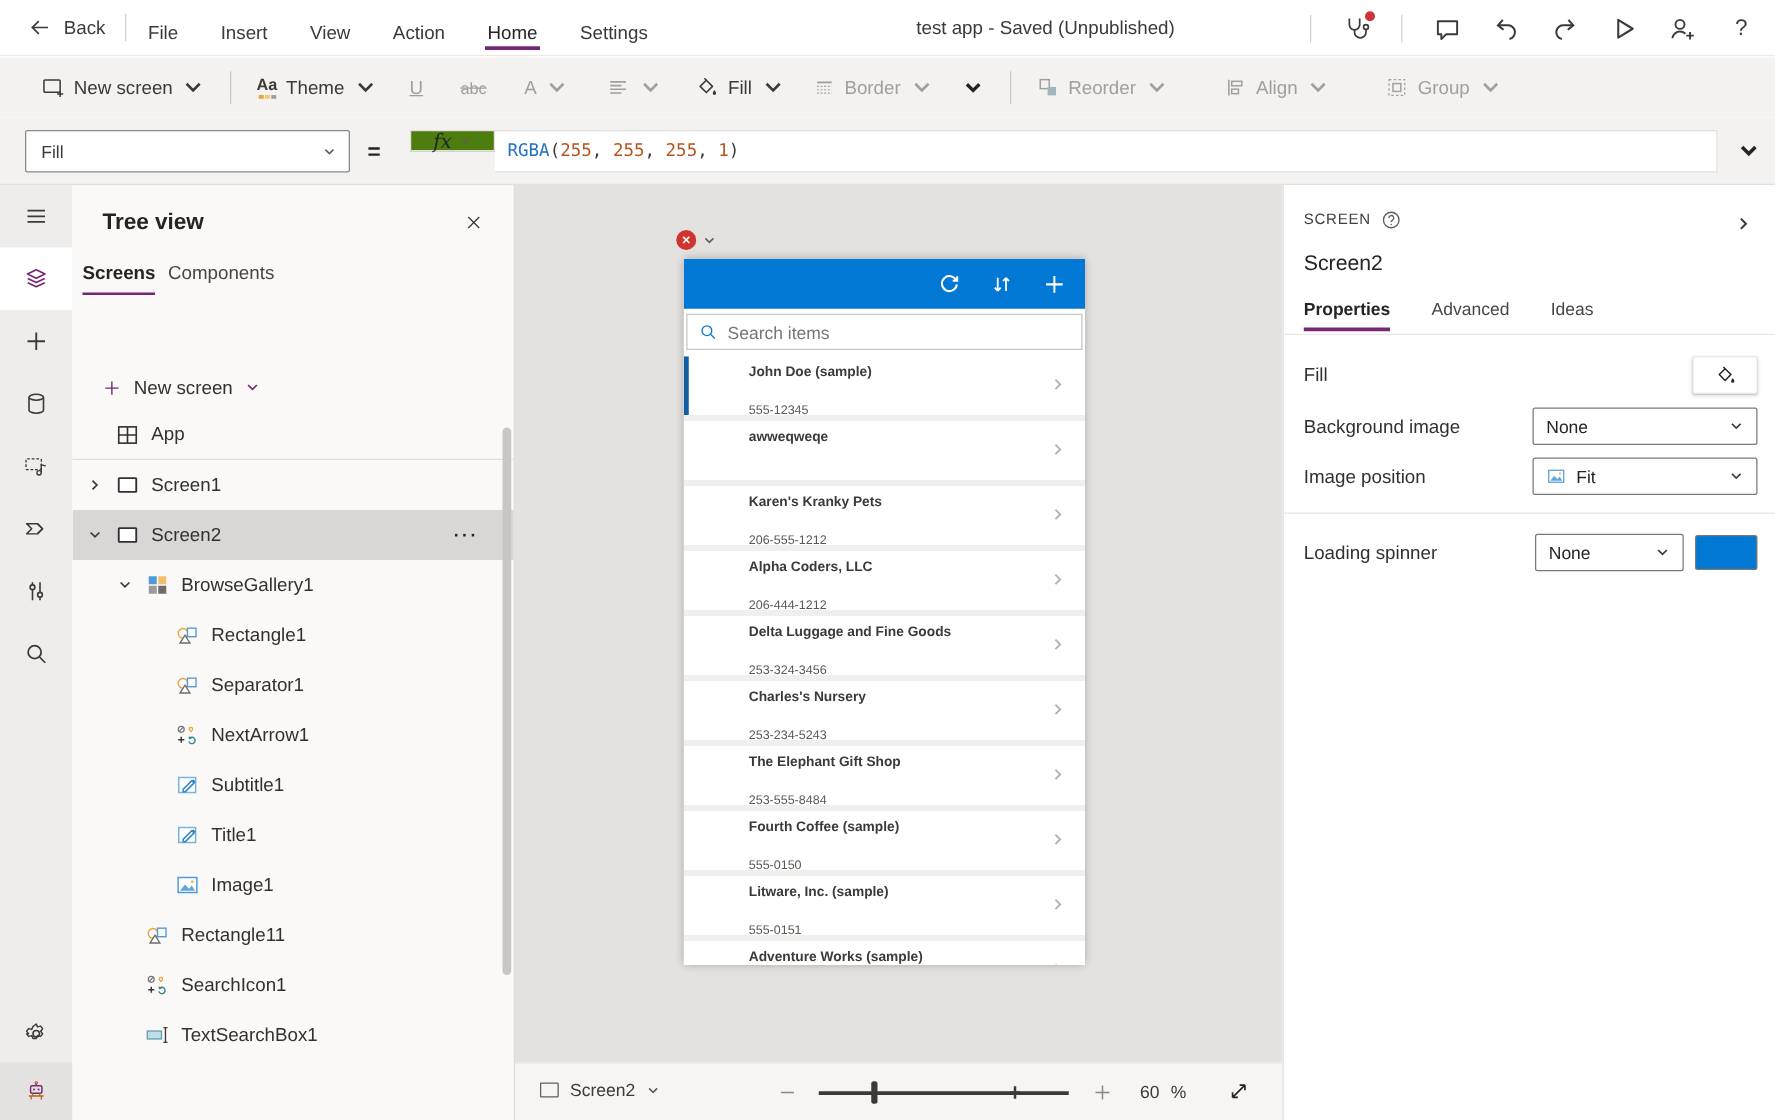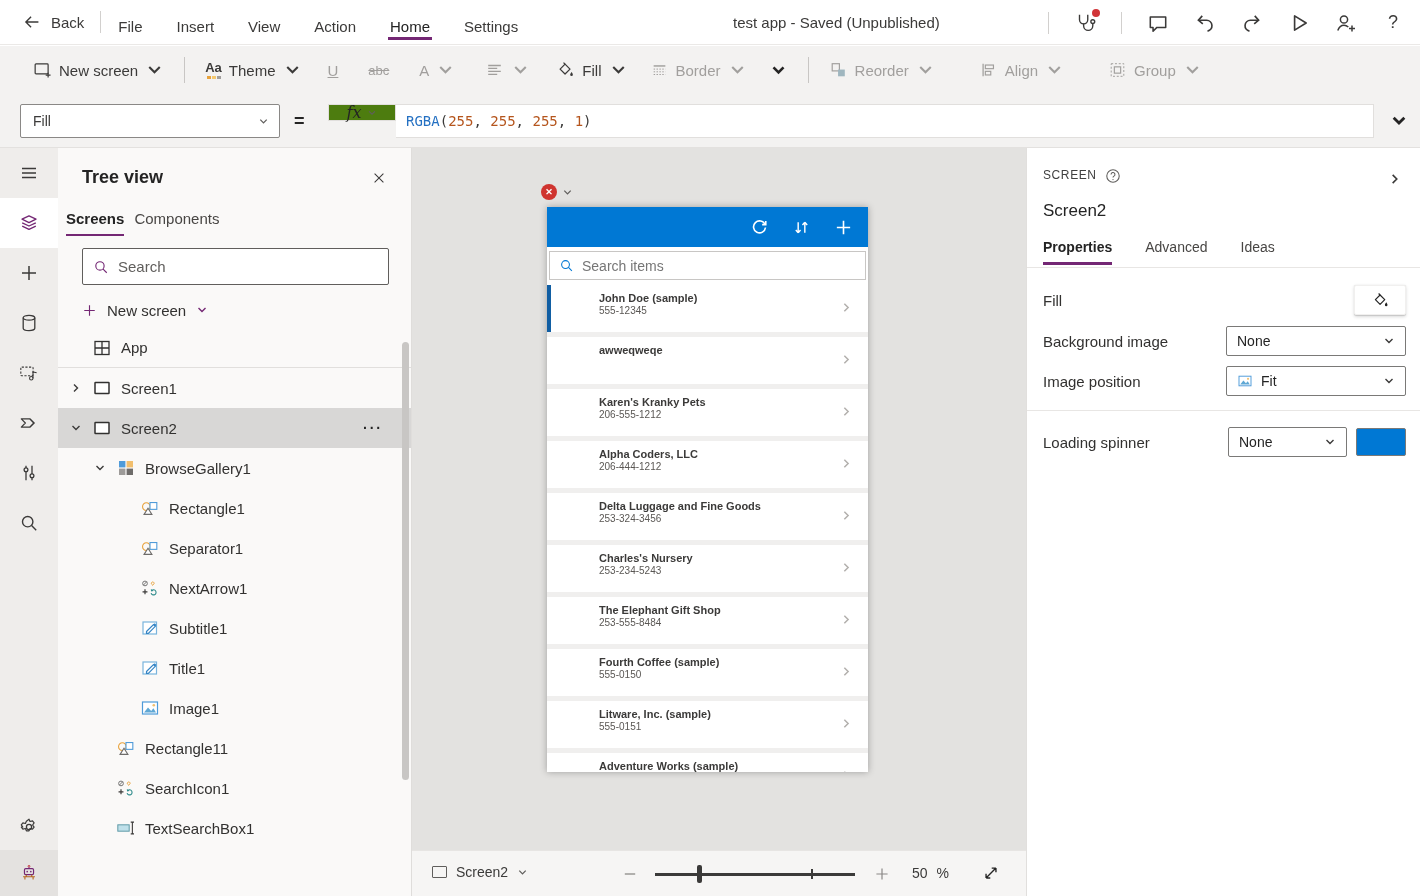--- a/index.html
+++ b/index.html
@@ -483,15 +483,6 @@
     <span class="ttab active">Screens</span>
     <span class="ttab">Components</span>
   </div>
-  <div class="tree-search">
-    <span class="ic">
-        <svg viewBox="0 0 20 20" xmlns="http://www.w3.org/2000/svg">
-          <circle cx="8.7" cy="8.7" r="5.2" fill="none" stroke="currentColor" stroke-width="1.4"></circle>
-          <path d="M12.6 12.6L17.2 17.2" stroke="currentColor" stroke-width="1.4"></path>
-        </svg>
-      </span>
-    <input type="text" placeholder="Search" style="">
-  </div>
   <div class="tree-new">
     <span class="ic plus">
         <svg viewBox="0 0 20 20" xmlns="http://www.w3.org/2000/svg">

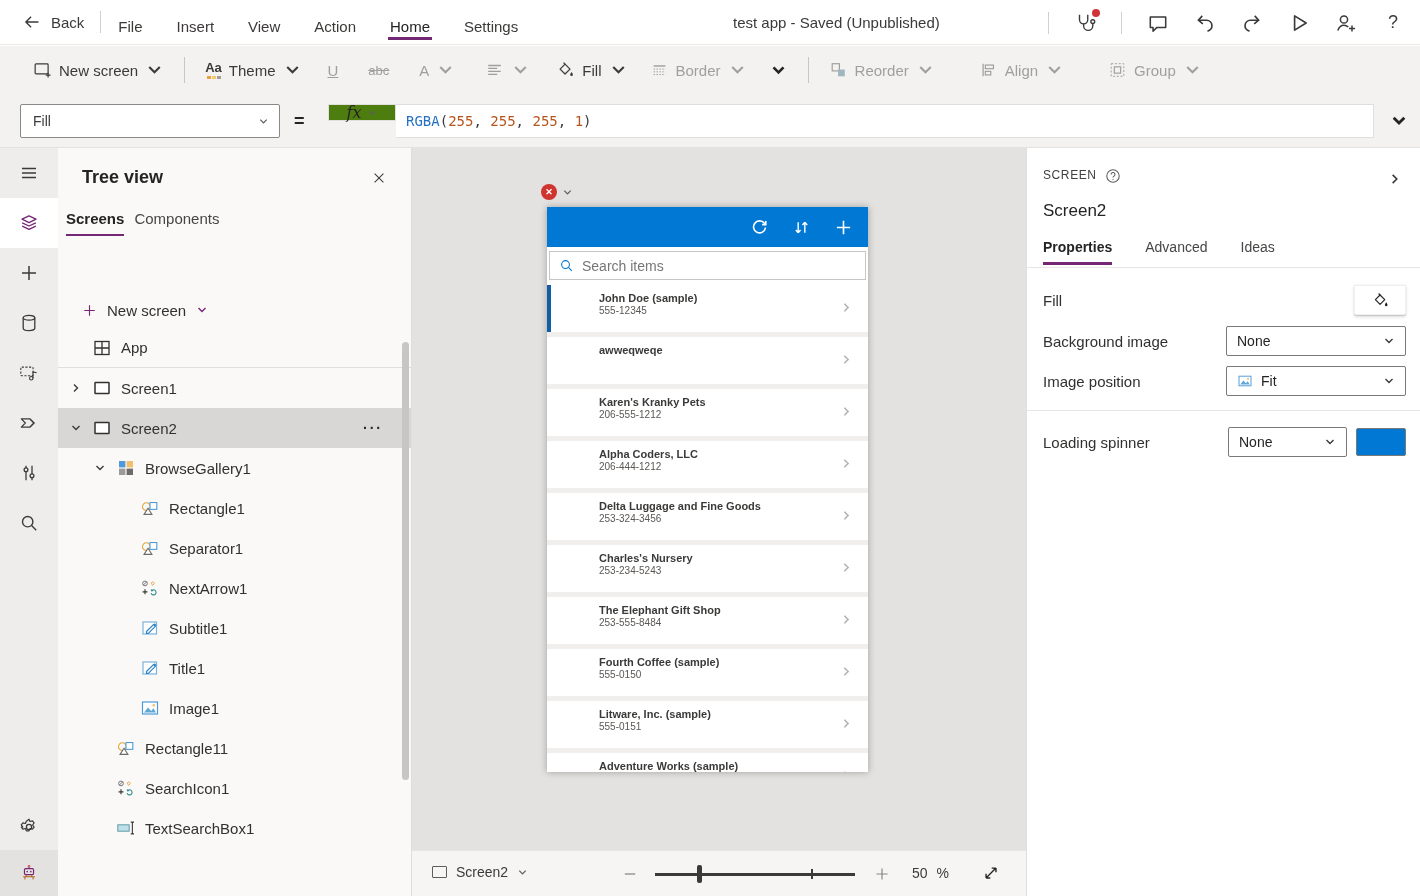--- a/index.html
+++ b/index.html
@@ -100,7 +100,7 @@
   .gitem{height:47px;position:relative;background:#fff;padding:7px 0 0 52px;cursor:pointer}
   .gitem.sel{border-left:4px solid #115ea3;padding-left:48px}
   .gtitle{font-size:11px;font-weight:700;color:#3b3a39}
-  .gphone{font-size:10px;color:#5a5754;margin-top:1px}
+  .gphone{font-size:10px;color:#5a5754;margin-top:19px}
   .gchev{position:absolute;right:15px;top:16px;width:13px;height:13px;color:#b3b0ad}
   .gsep{height:5px;background:#f0efee}
 

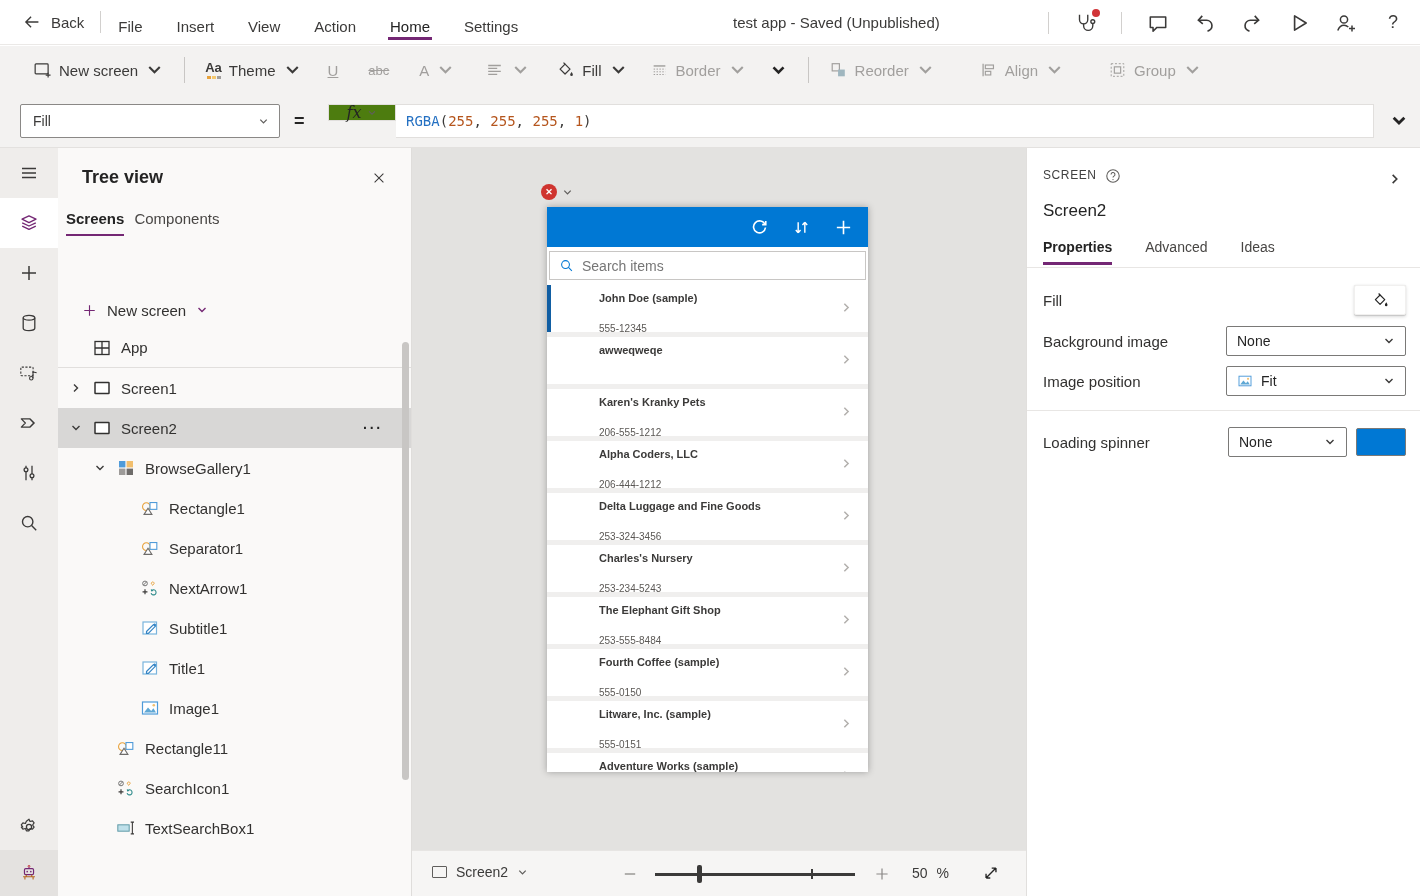--- a/index.html
+++ b/index.html
@@ -822,7 +822,7 @@
         </svg>
       </span>
     <div class="cb-zoom">
-      <span>50</span>
+      <span>60</span>
         <span>%</span>
     </div>
     <span class="ic cb-expand">

